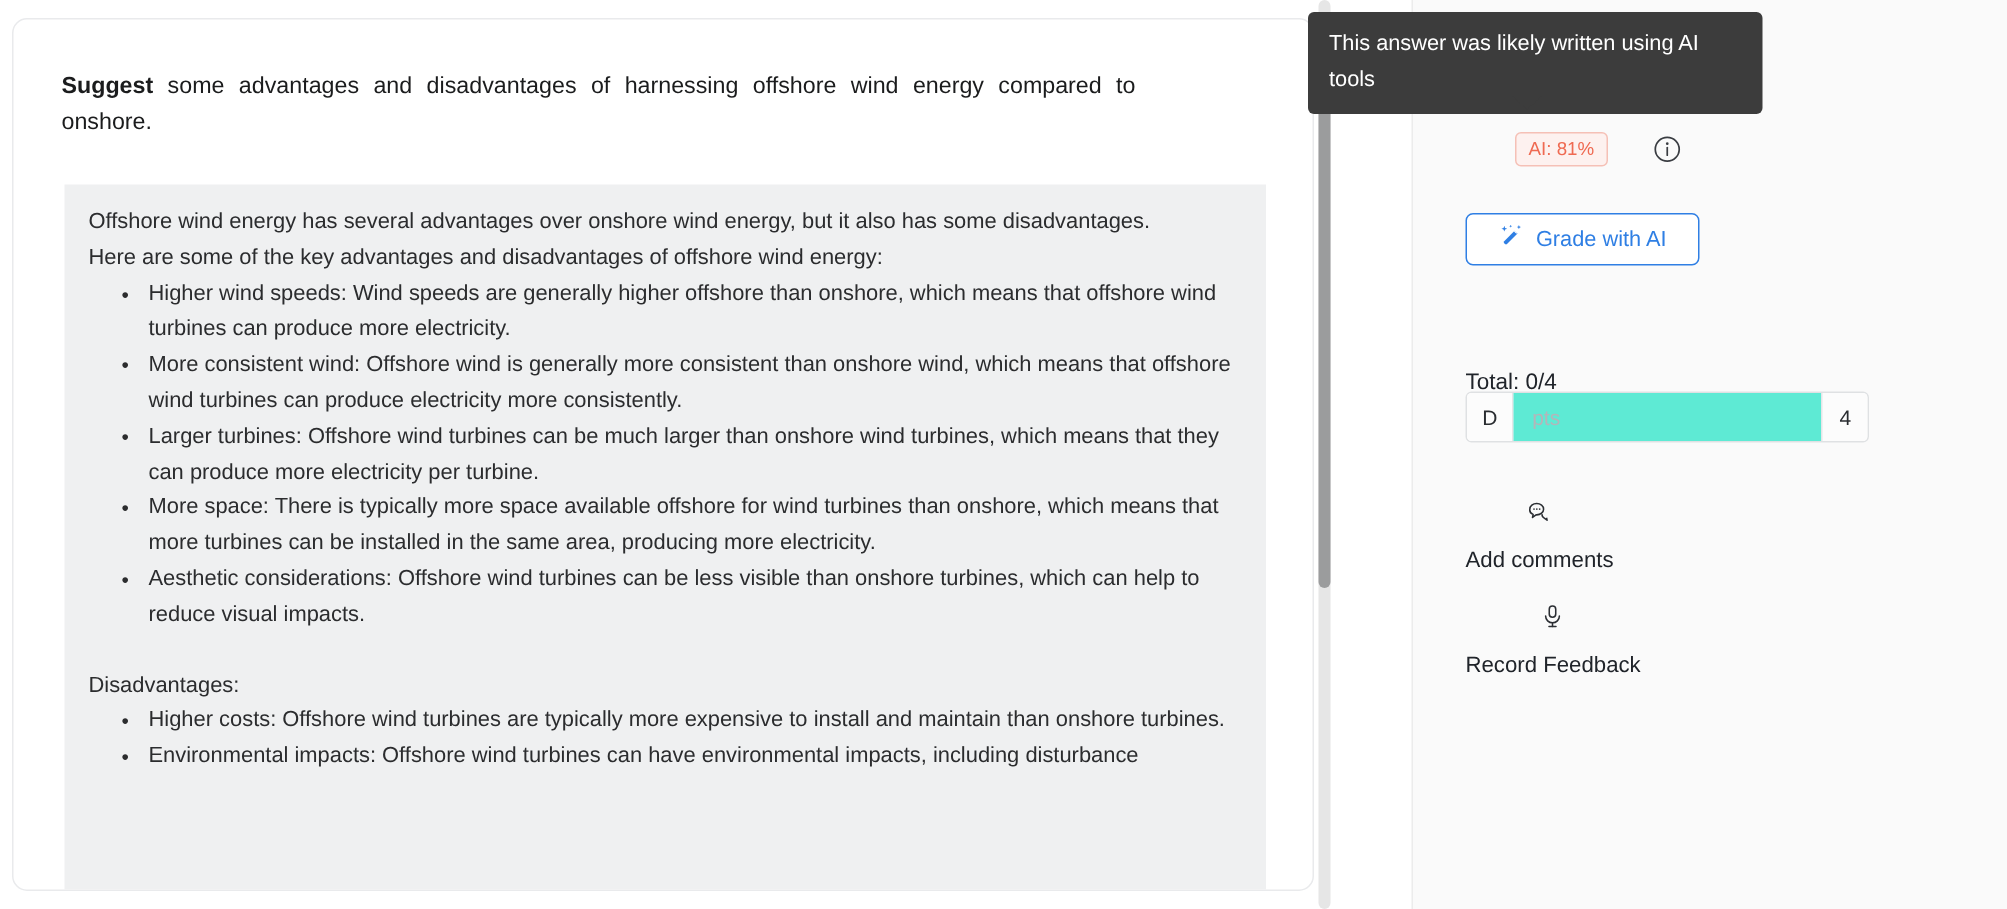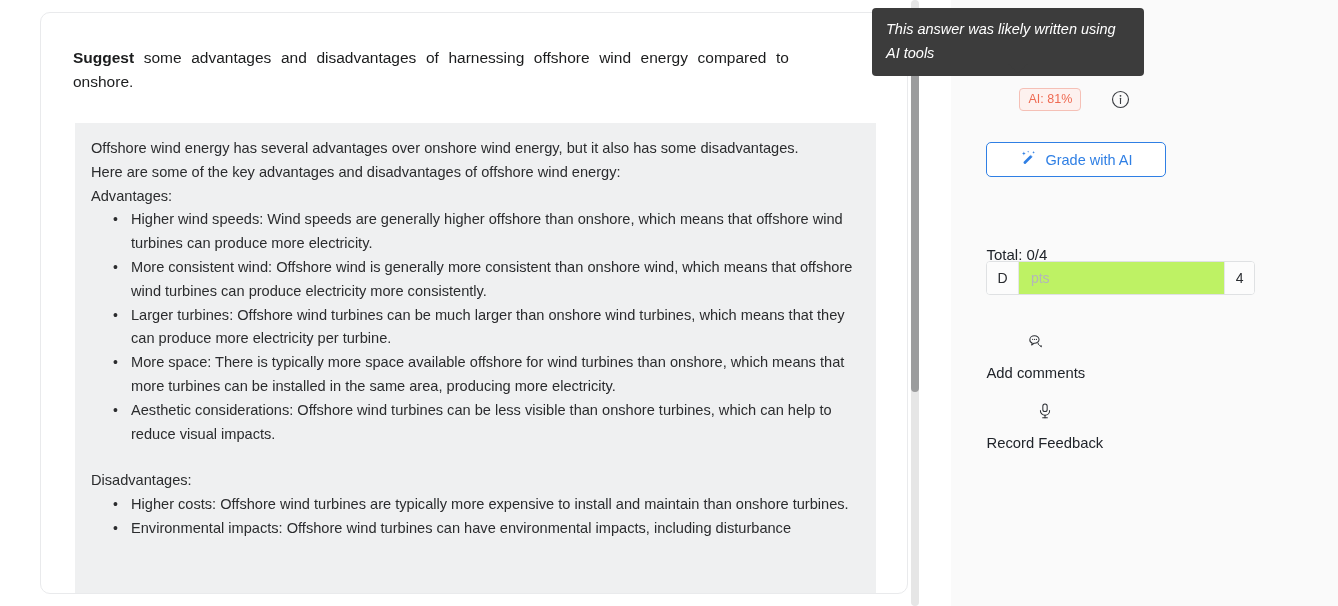--- a/index.html
+++ b/index.html
@@ -270,7 +270,7 @@
     position: absolute;
     left: 872px;
     top: 8px;
-    width: 272px;
+    width: 303px;
     padding: 9px 14px 11px;
     background: #3c3c3c;
     color: #ffffff;
@@ -279,7 +279,6 @@
     border-radius: 4px;
     box-sizing: border-box;
     z-index: 40;
-    font-style: italic;
   }
   .tooltip-arrow {
     position: absolute;

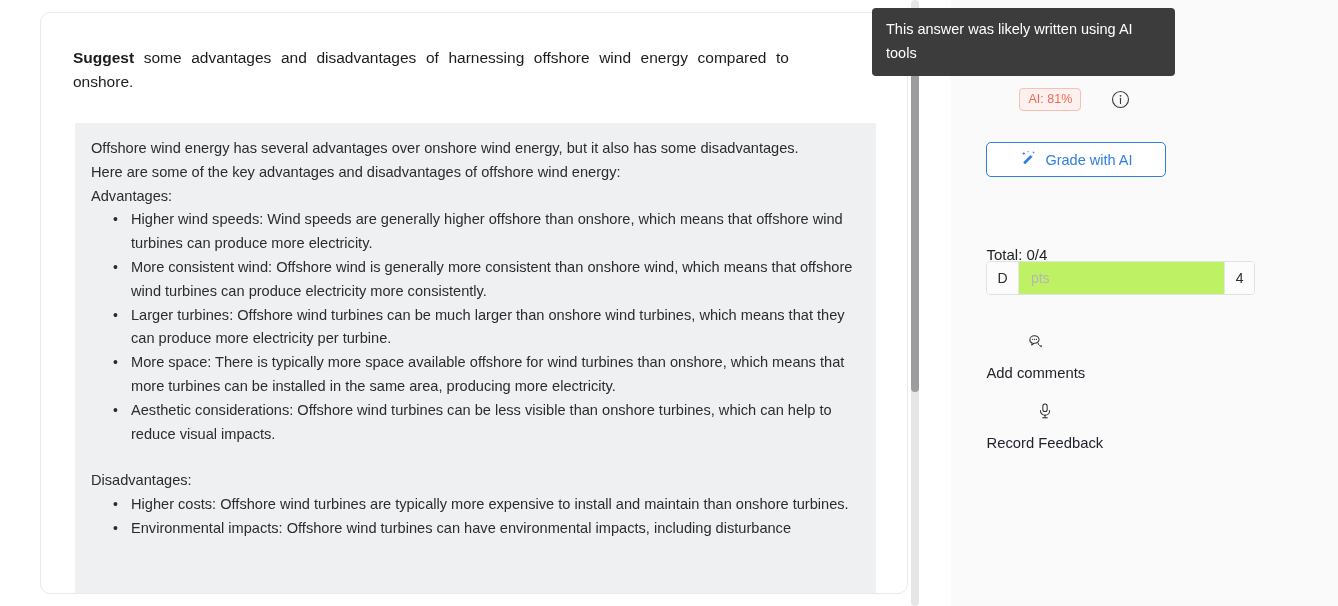--- a/index.html
+++ b/index.html
@@ -29,7 +29,6 @@
     height: 606px;
     background: #ffffff;
     box-sizing: border-box;
-    margin-left: 32px;
   }
 
   .answer-card {

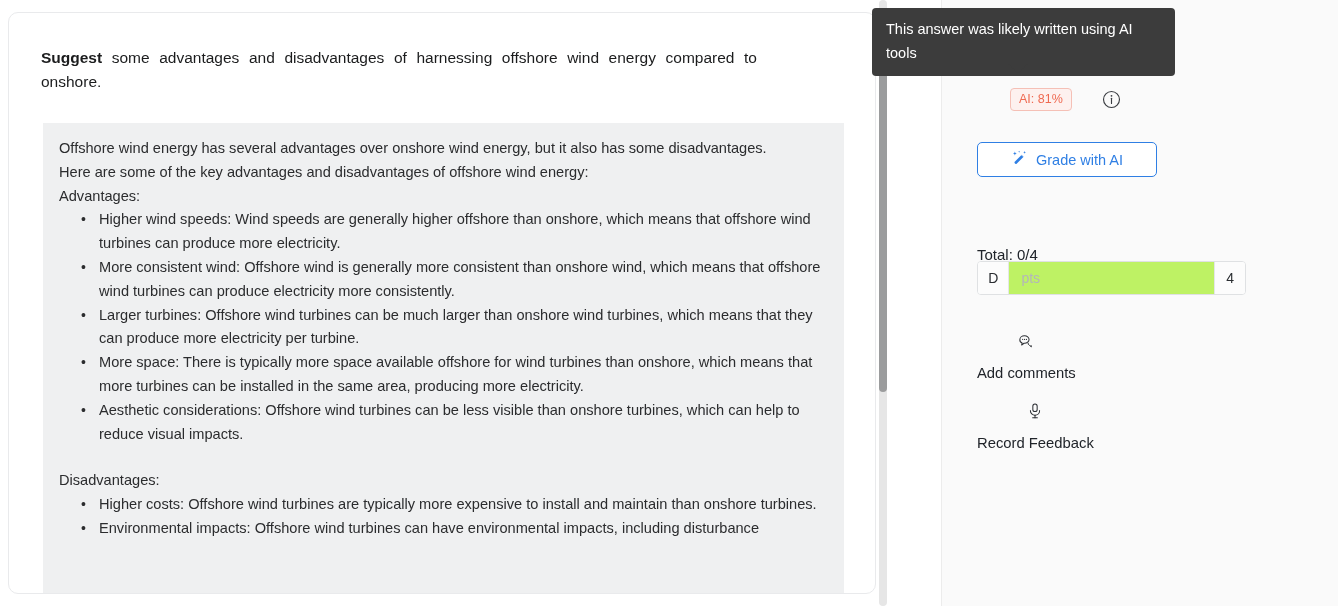--- a/index.html
+++ b/index.html
@@ -177,7 +177,7 @@
     position: absolute;
     left: 35px;
     top: 142px;
-    width: 180px;
+    width: 156px;
     height: 35px;
     border: 1px solid #2f7fe4;
     border-radius: 5px;

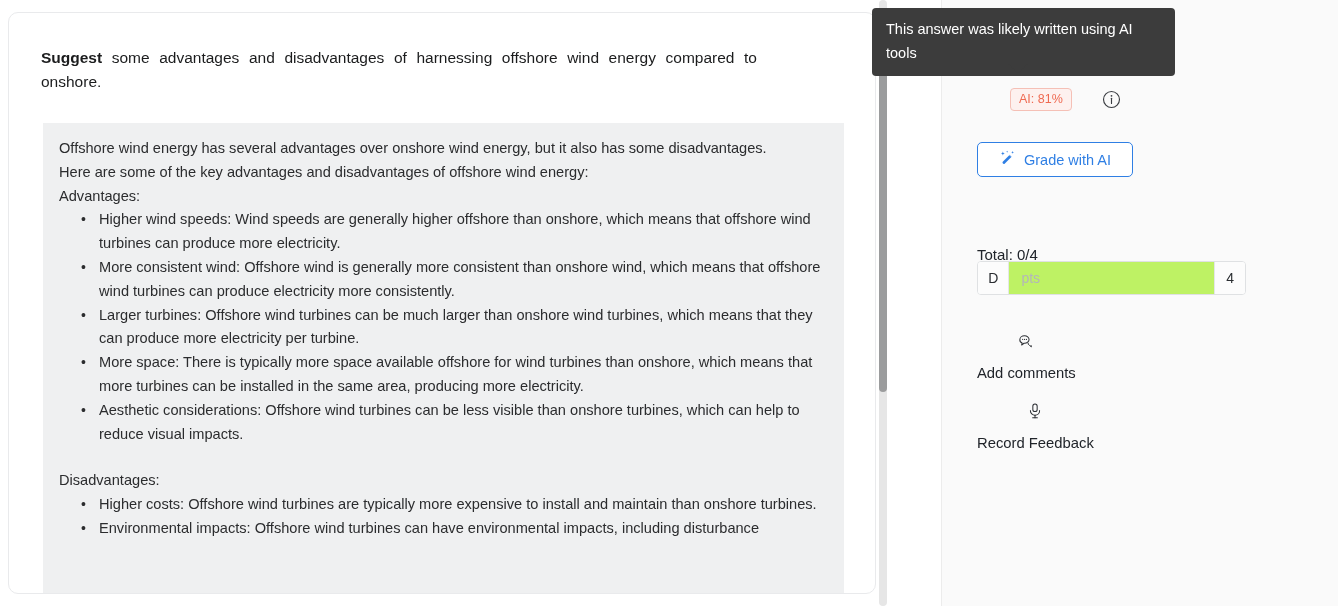--- a/index.html
+++ b/index.html
@@ -307,7 +307,6 @@
       <div class="answer-box">
         <p>Offshore wind energy has several advantages over onshore wind energy, but it also has some disadvantages.</p>
         <p>Here are some of the key advantages and disadvantages of offshore wind energy:</p>
-        <p>Advantages:</p>
         <ul>
           <li>Higher wind speeds: Wind speeds are generally higher offshore than onshore, which means that offshore wind turbines can produce more electricity.</li>
           <li>More consistent wind: Offshore wind is generally more consistent than onshore wind, which means that offshore wind turbines can produce electricity more consistently.</li>

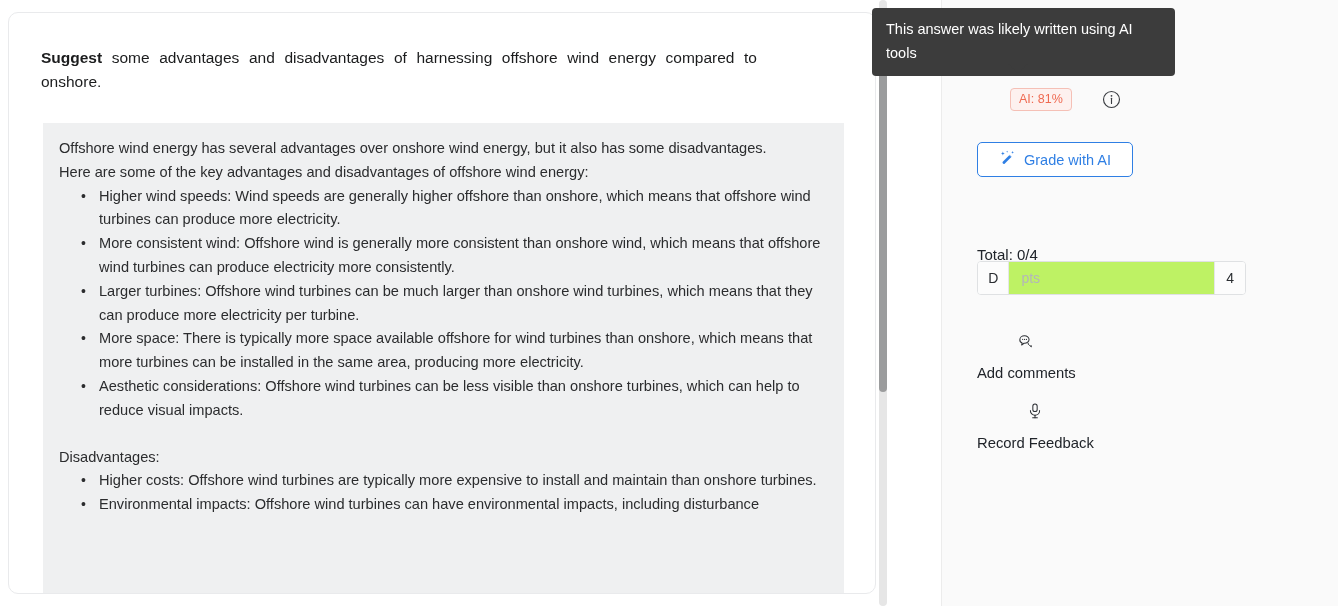--- a/index.html
+++ b/index.html
@@ -233,7 +233,7 @@
     font-size: 14px;
     font-family: "Liberation Sans", sans-serif;
     color: #2a2d31;
-    background: #bef264;
+    background: #5eead4;
   }
   .pts-input::placeholder { color: #b3b6ba; }
   .pts-suffix {

